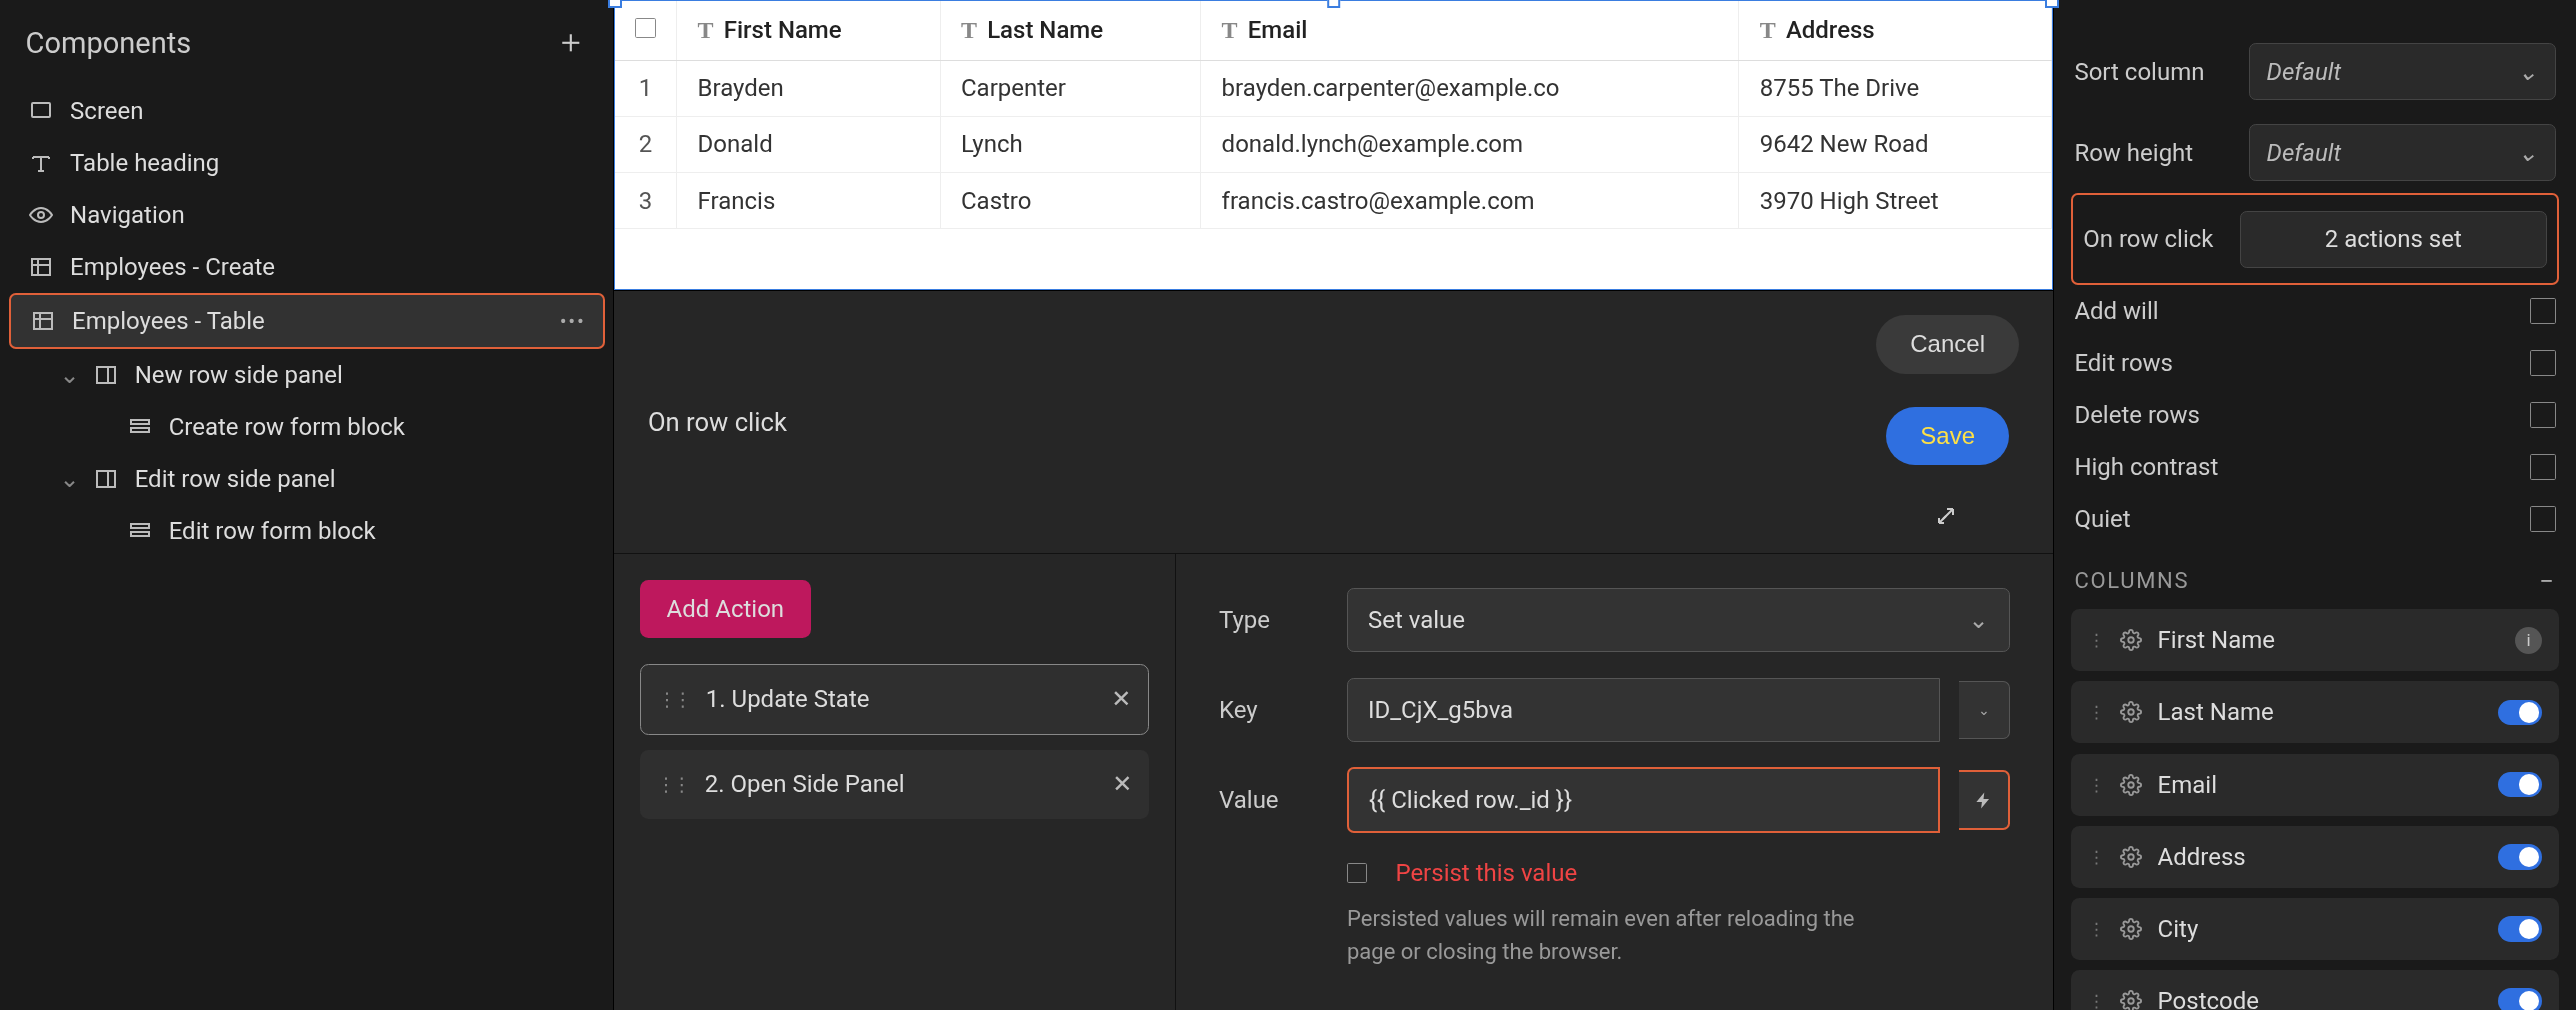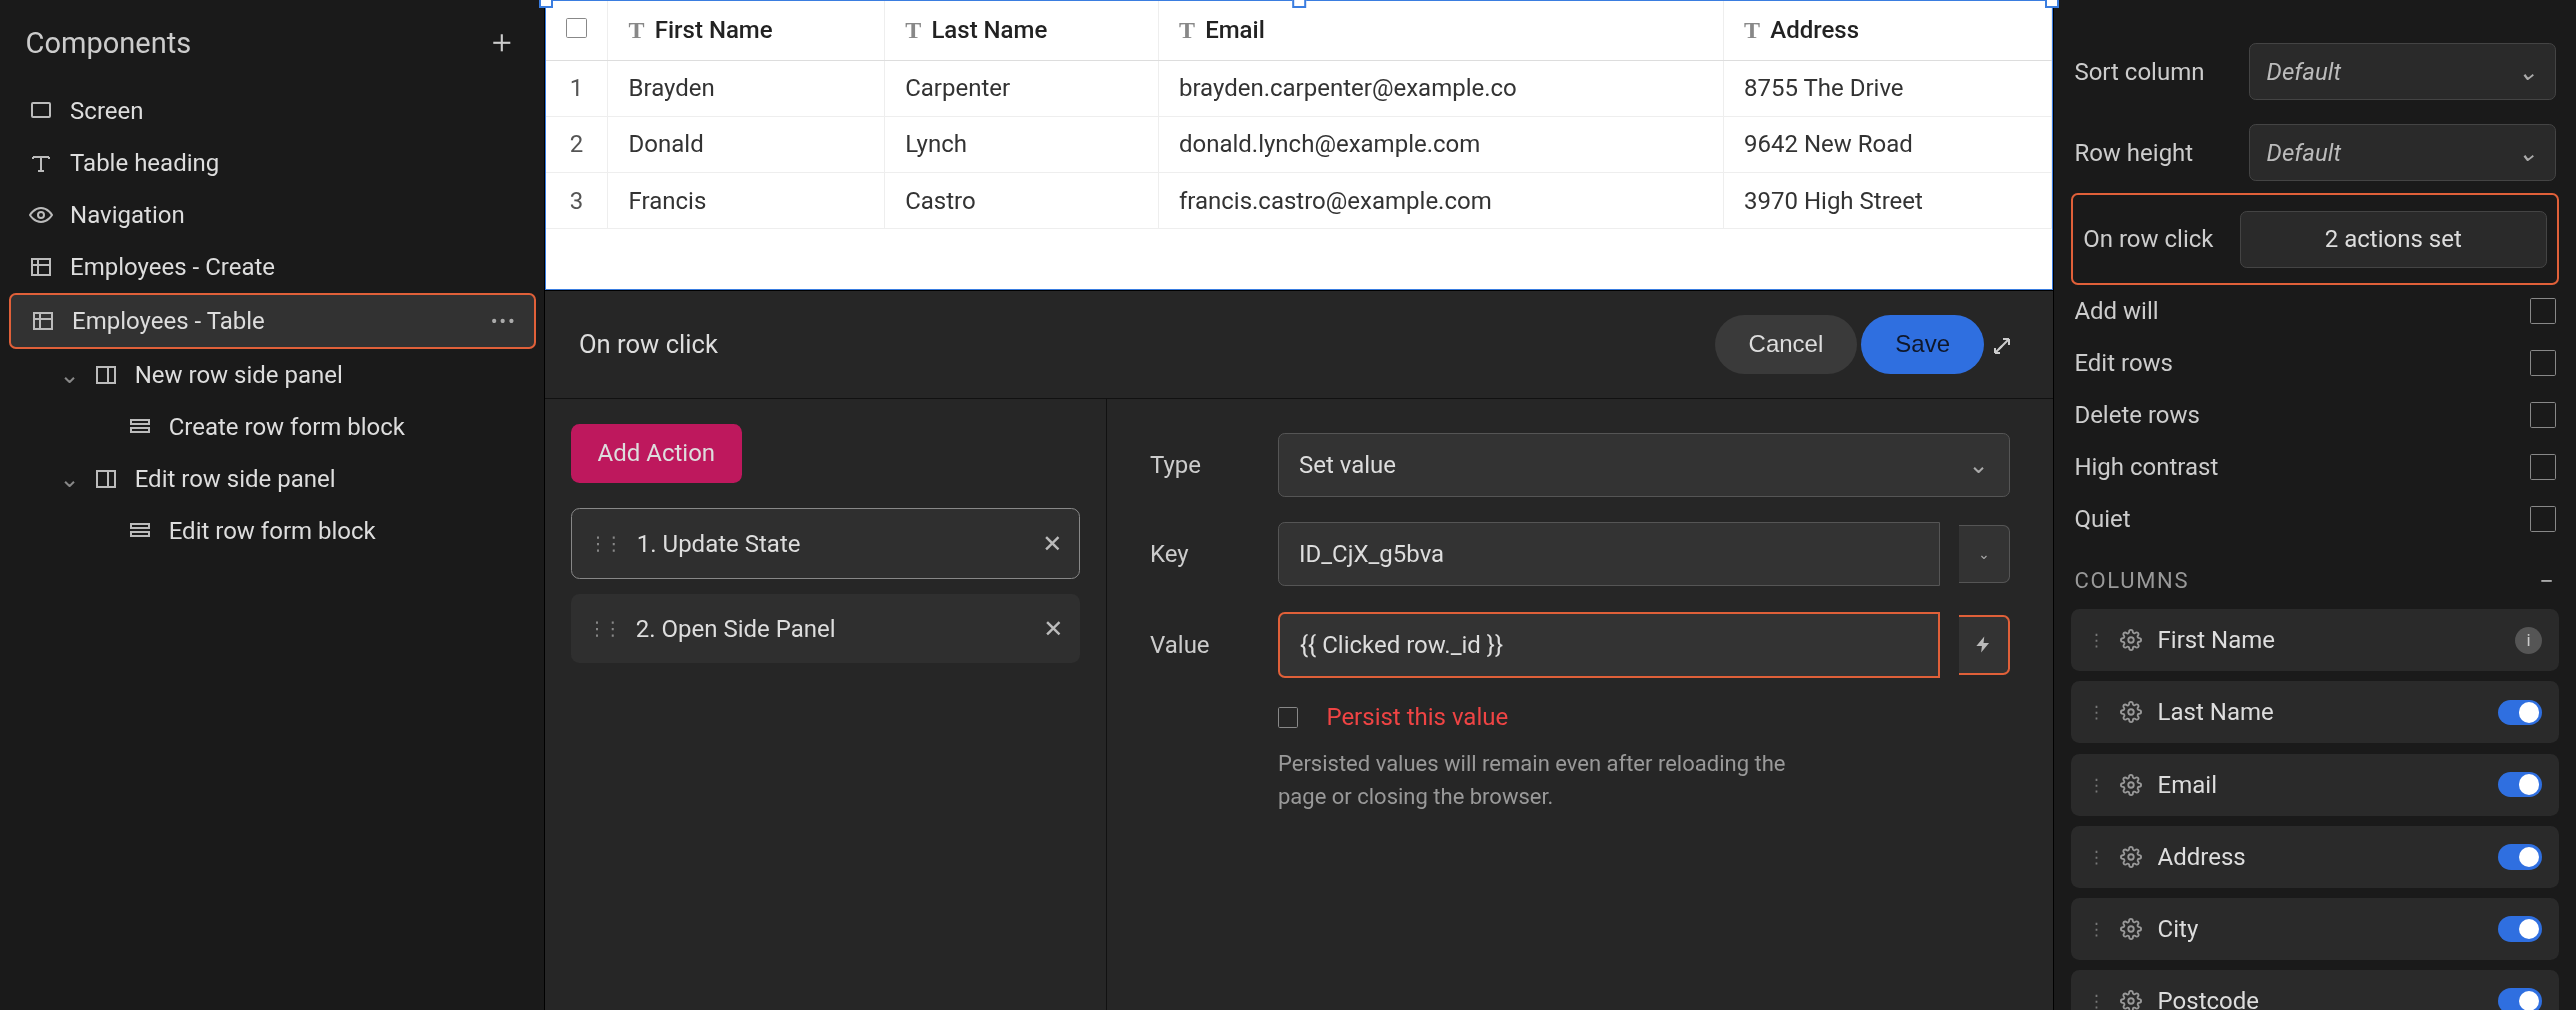--- a/index.html
+++ b/index.html
@@ -16,7 +16,7 @@
 
 
 .left-panel {
-  width: 545px;
+  width: 614px;
   background: #1a1a1a;
   border-right: 0.9px solid #000;
   display: flex;

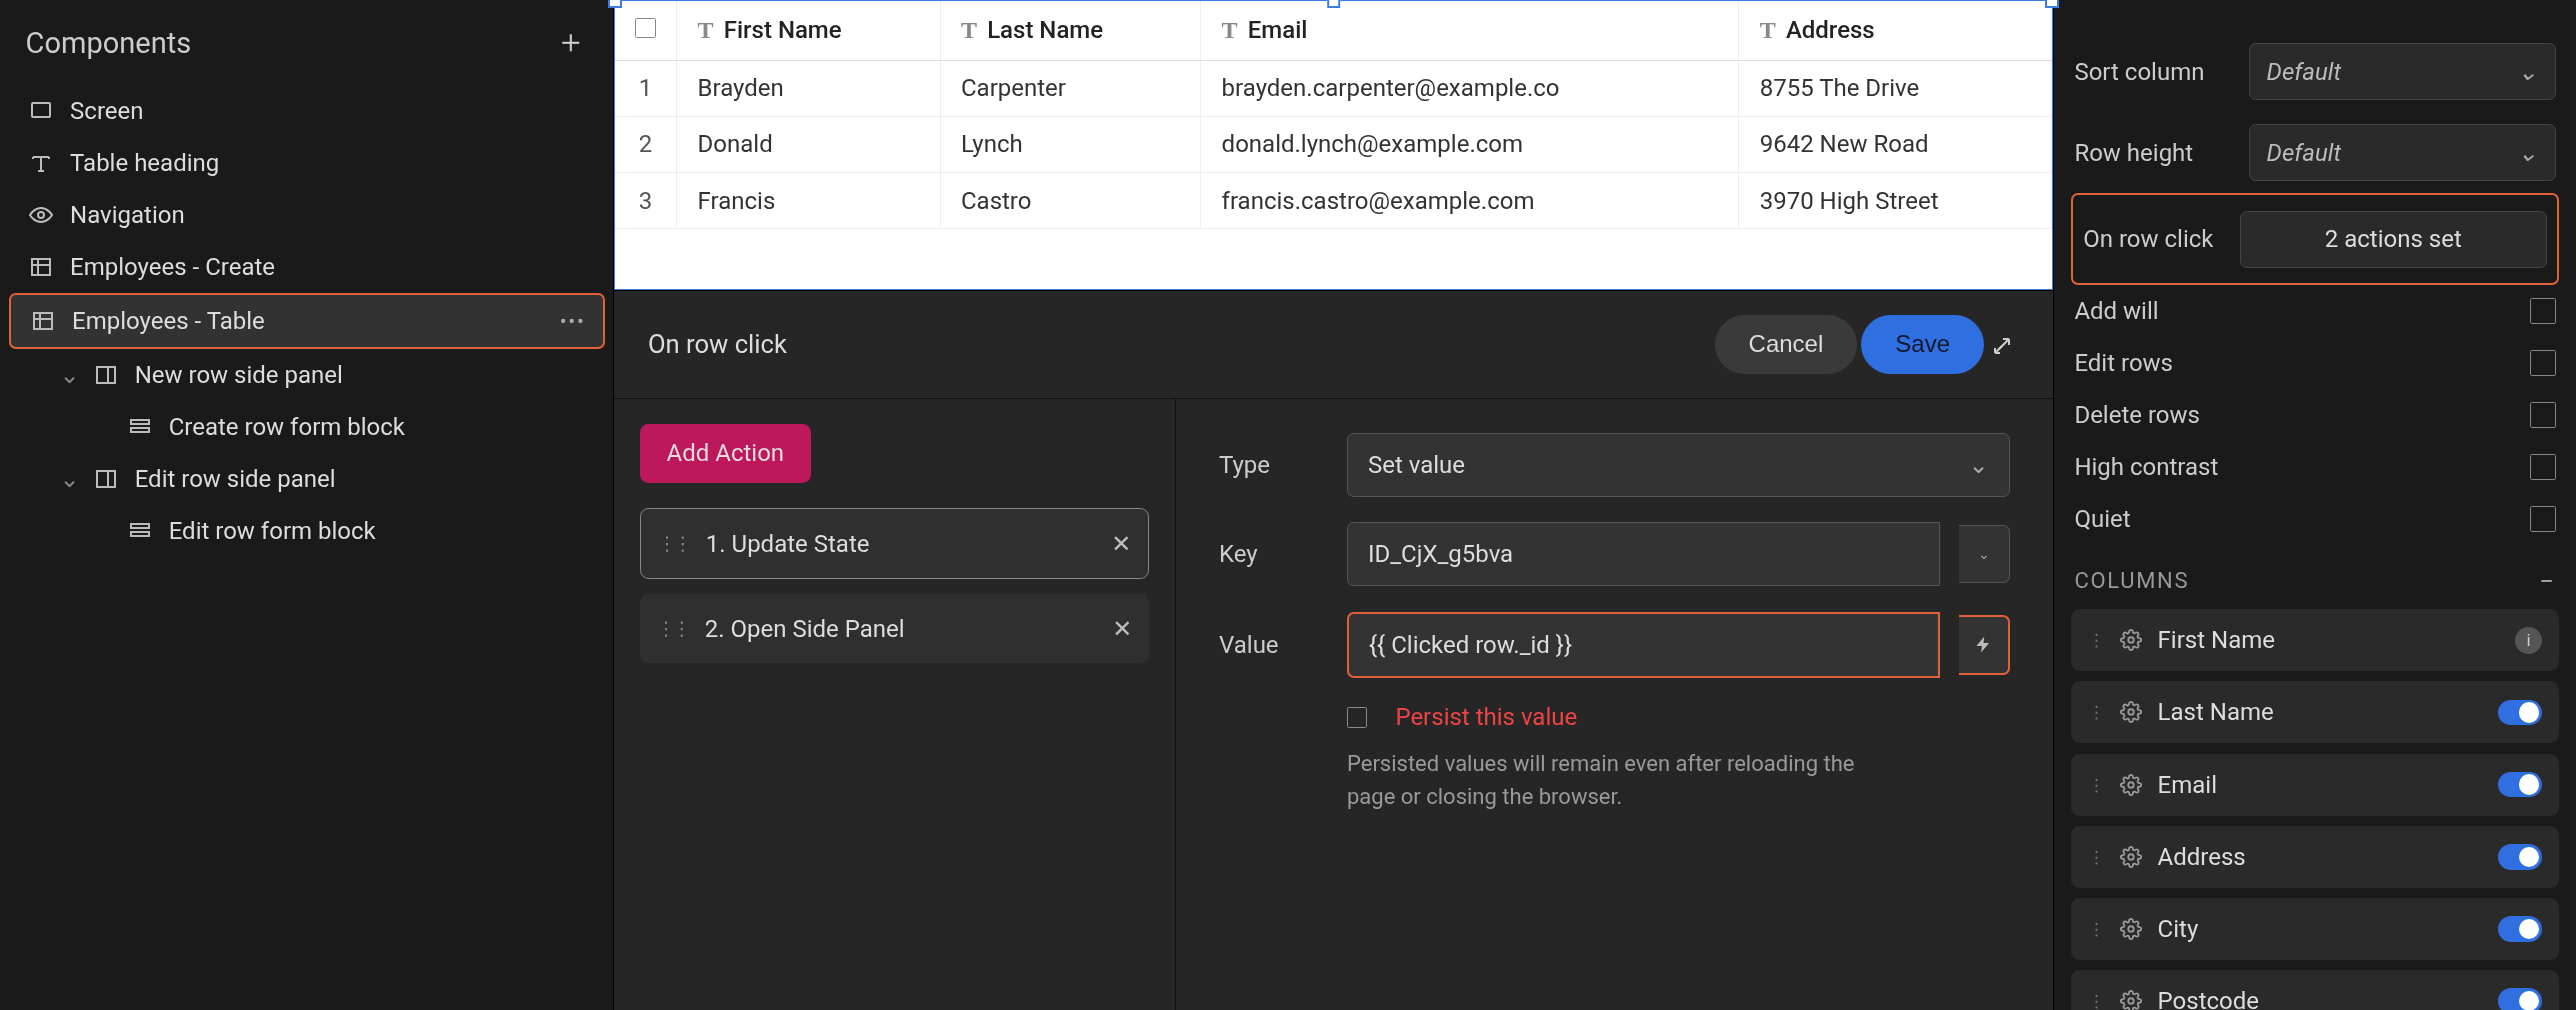--- a/index.html
+++ b/index.html
@@ -96,7 +96,7 @@
   border-bottom:0.9px solid #111;
 }
 .modal-title{font-size:25.6px;color:#ddd;}
-.modal-hbtns{display:flex;align-items:center;gap:4px;}
+.modal-hbtns{display:flex;align-items:center;gap:33px;flex-direction:column;}
 .btn{padding:15.3px 34px;border-radius:34px;font-size:24px;cursor:pointer;border:none;}
 .btn-cancel{background:#3a3a3a;color:#ddd;}
 .btn-save{background:#2f6fe0;color:#0f172a;}

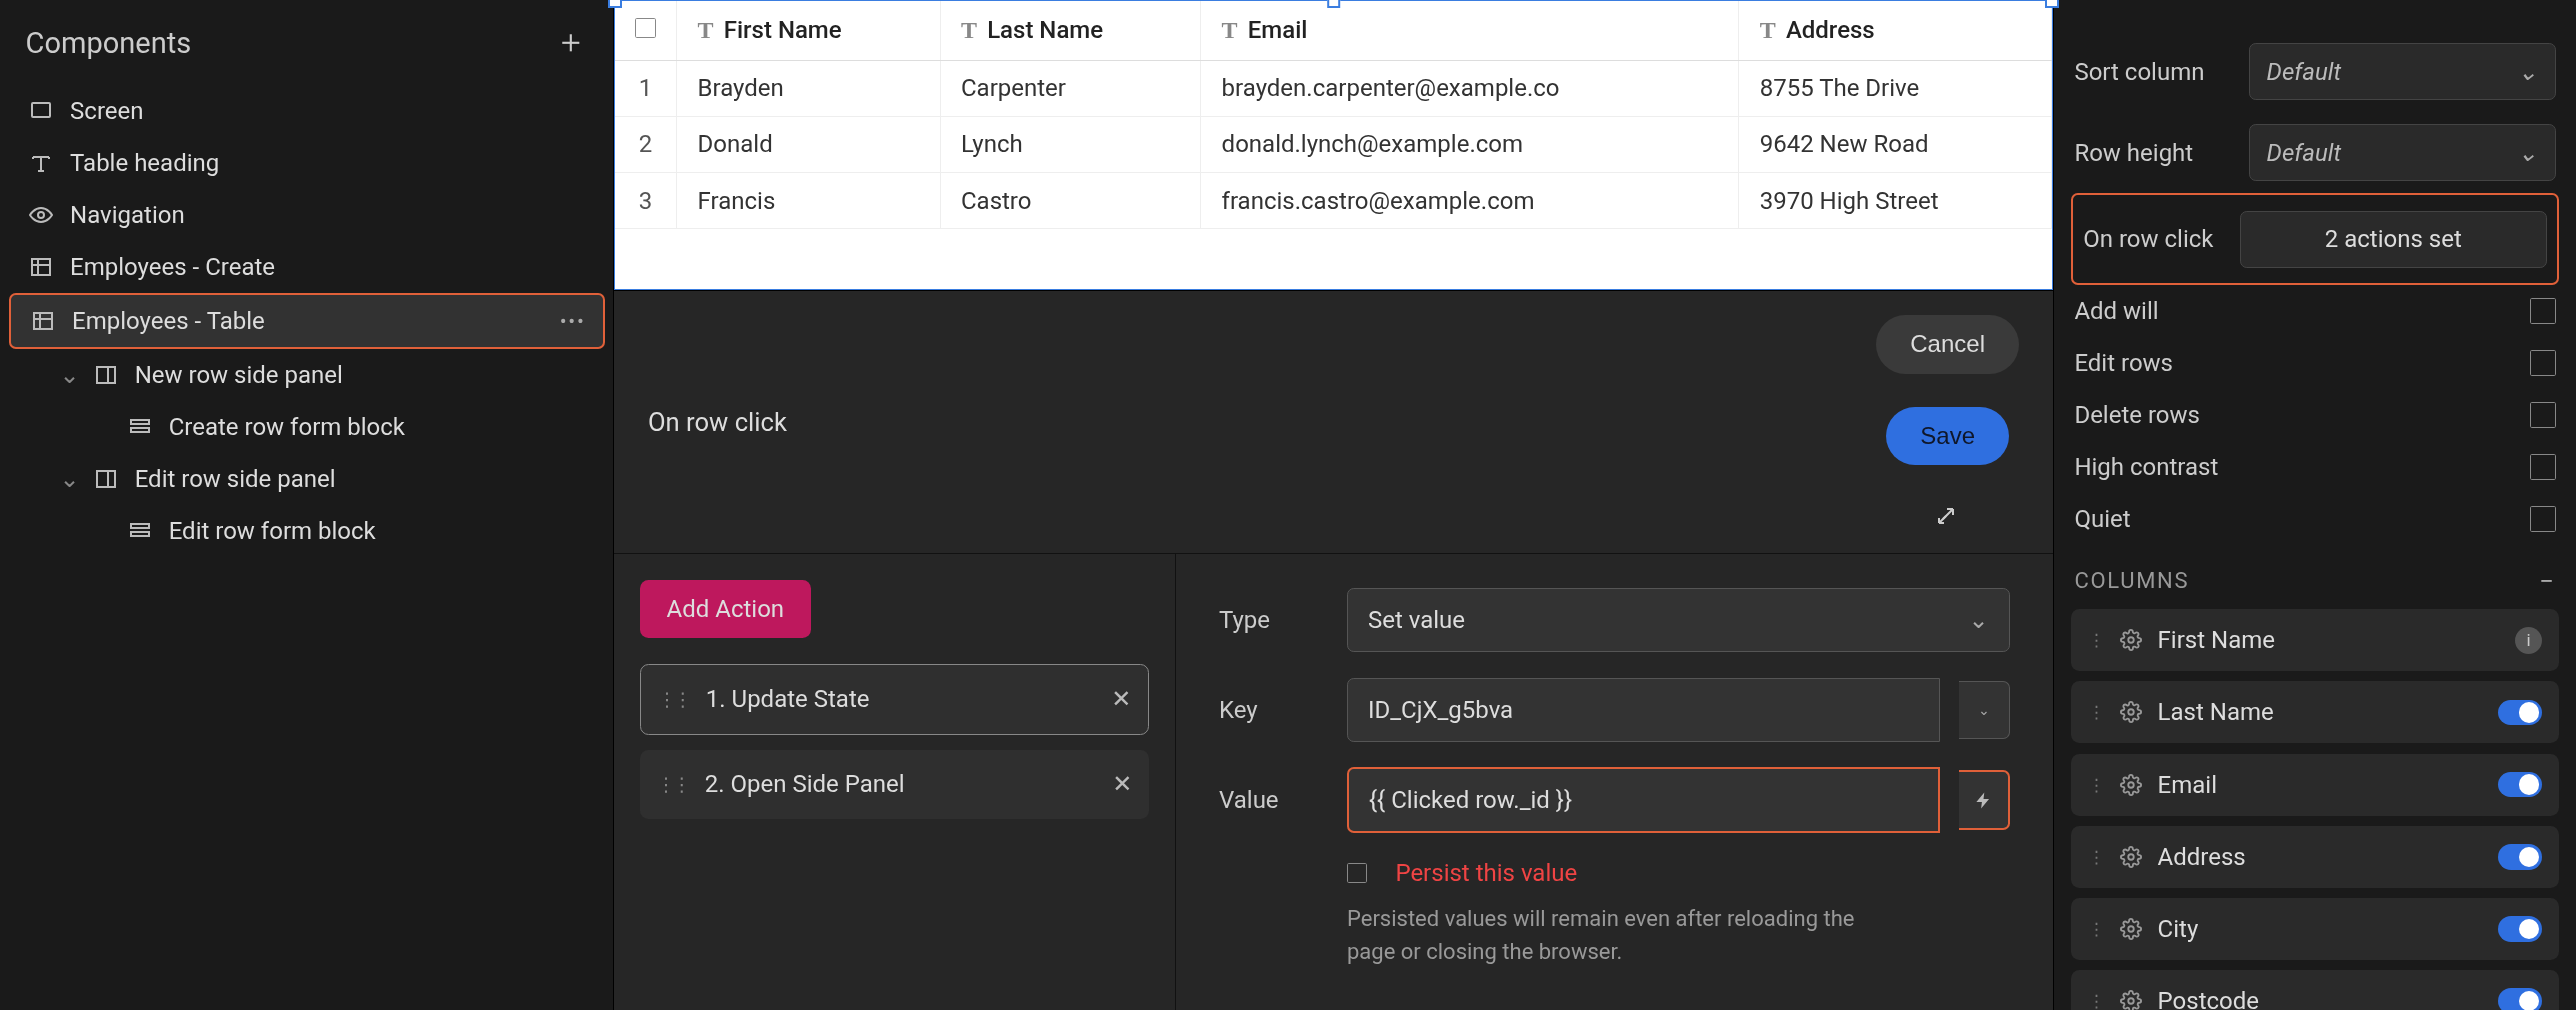--- a/index.html
+++ b/index.html
@@ -99,7 +99,7 @@
 .modal-hbtns{display:flex;align-items:center;gap:33px;flex-direction:column;}
 .btn{padding:15.3px 34px;border-radius:34px;font-size:24px;cursor:pointer;border:none;}
 .btn-cancel{background:#3a3a3a;color:#ddd;}
-.btn-save{background:#2f6fe0;color:#0f172a;}
+.btn-save{background:#2f6fe0;color:#fde047;}
 .expand-icon{color:#ccc;width:31px;height:31px;display:flex;align-items:center;justify-content:center;}
 
 .modal-body{display:flex;flex:1;}

